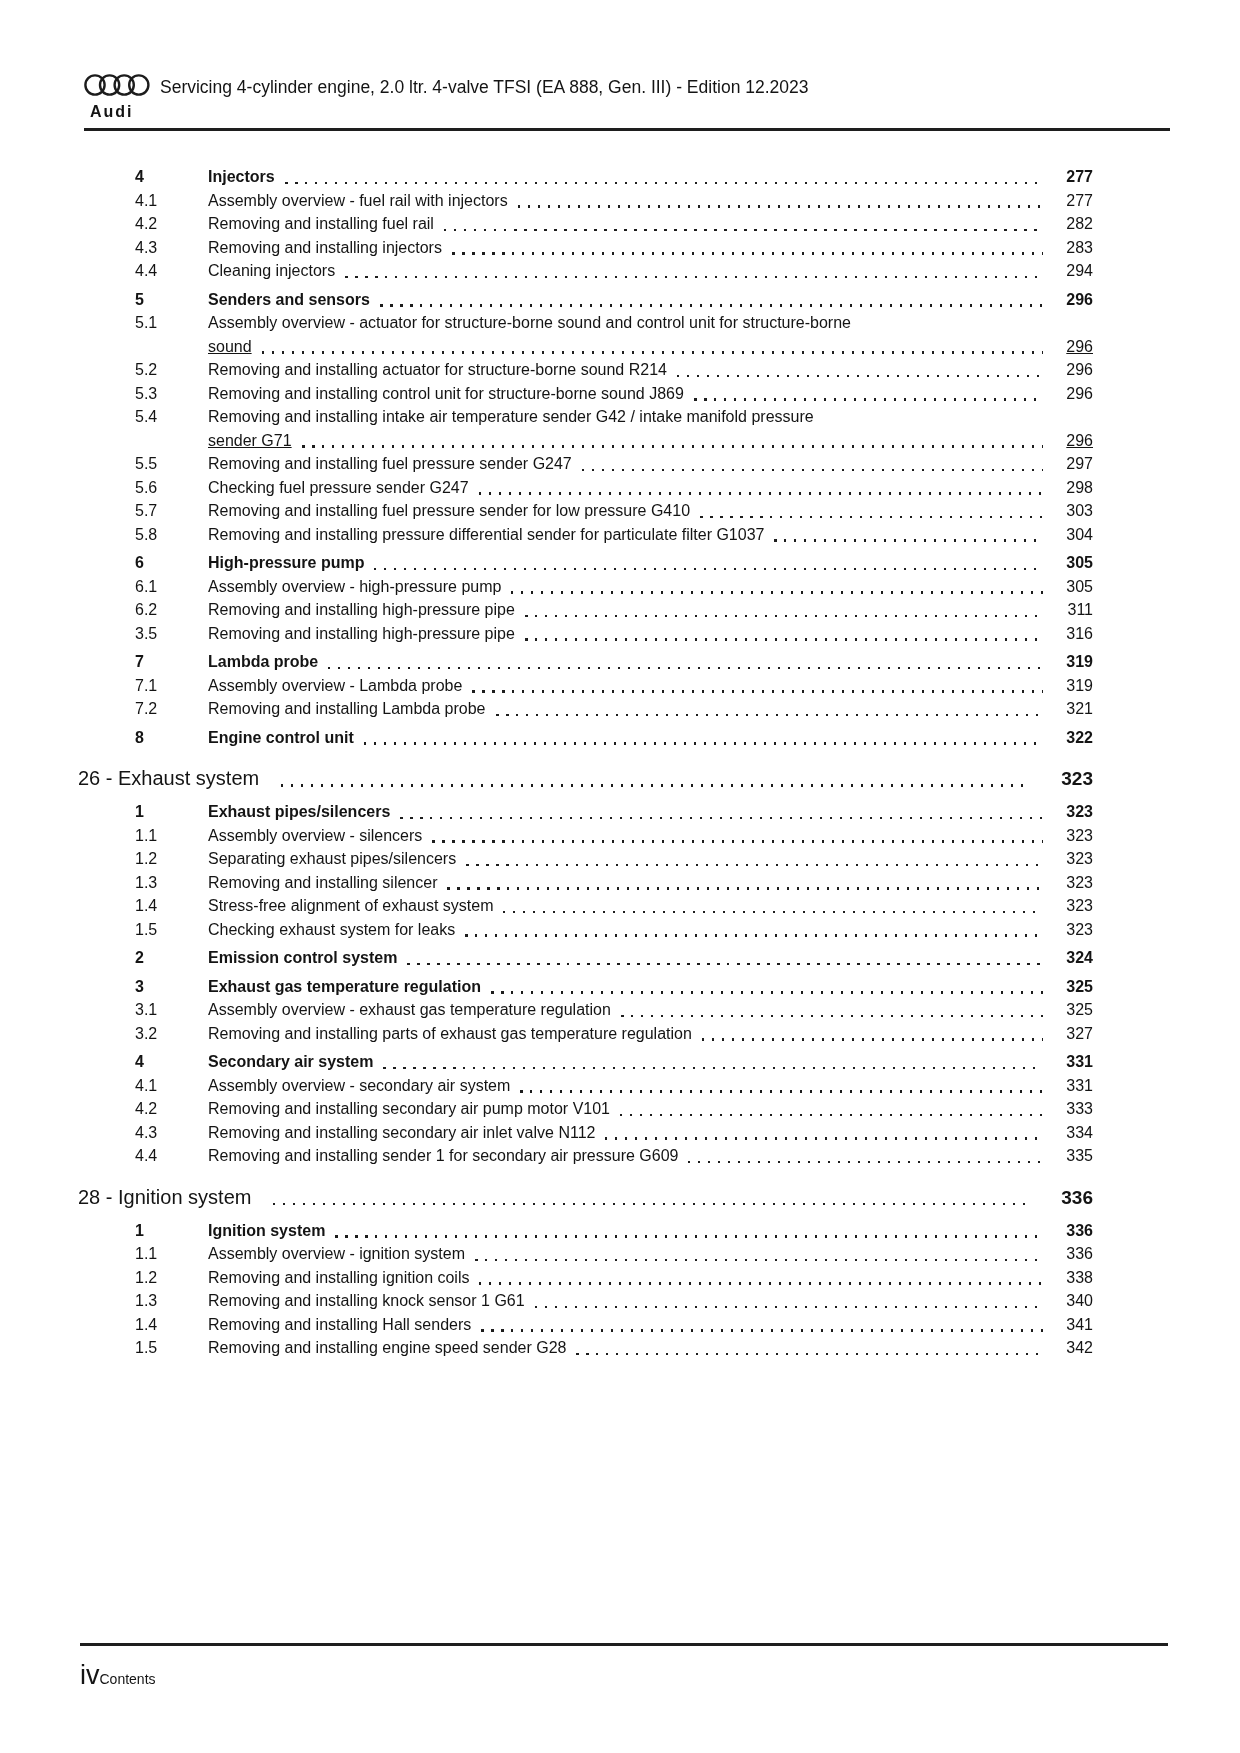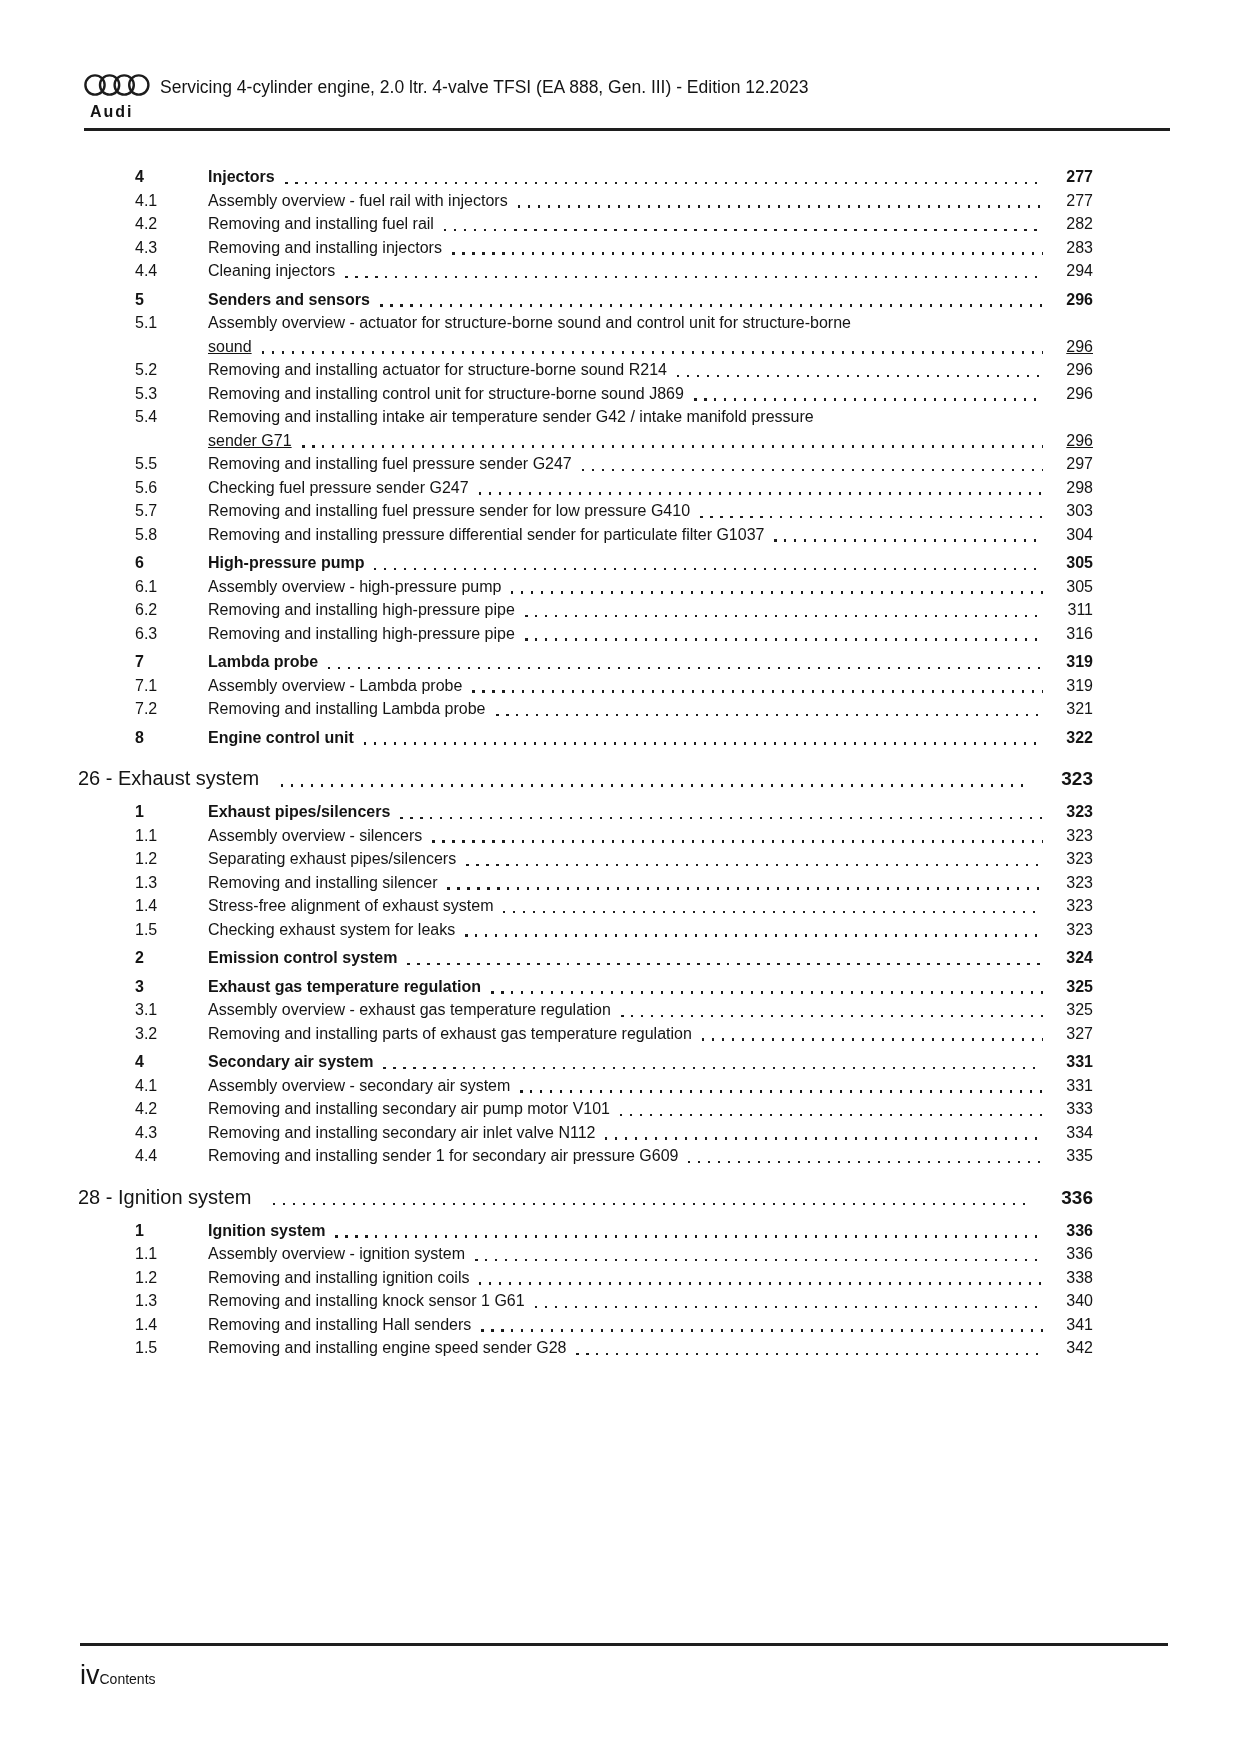--- a/index.html
+++ b/index.html
@@ -173,7 +173,7 @@
     <span class="page">311</span>
   </div>
     <div class="row sub">
-    <span class="num">6.3</span>
+    <span class="num">3.5</span>
     <span class="title">Removing and installing high-pressure pipe</span>
     <span class="leader"></span>
     <span class="page">316</span>

